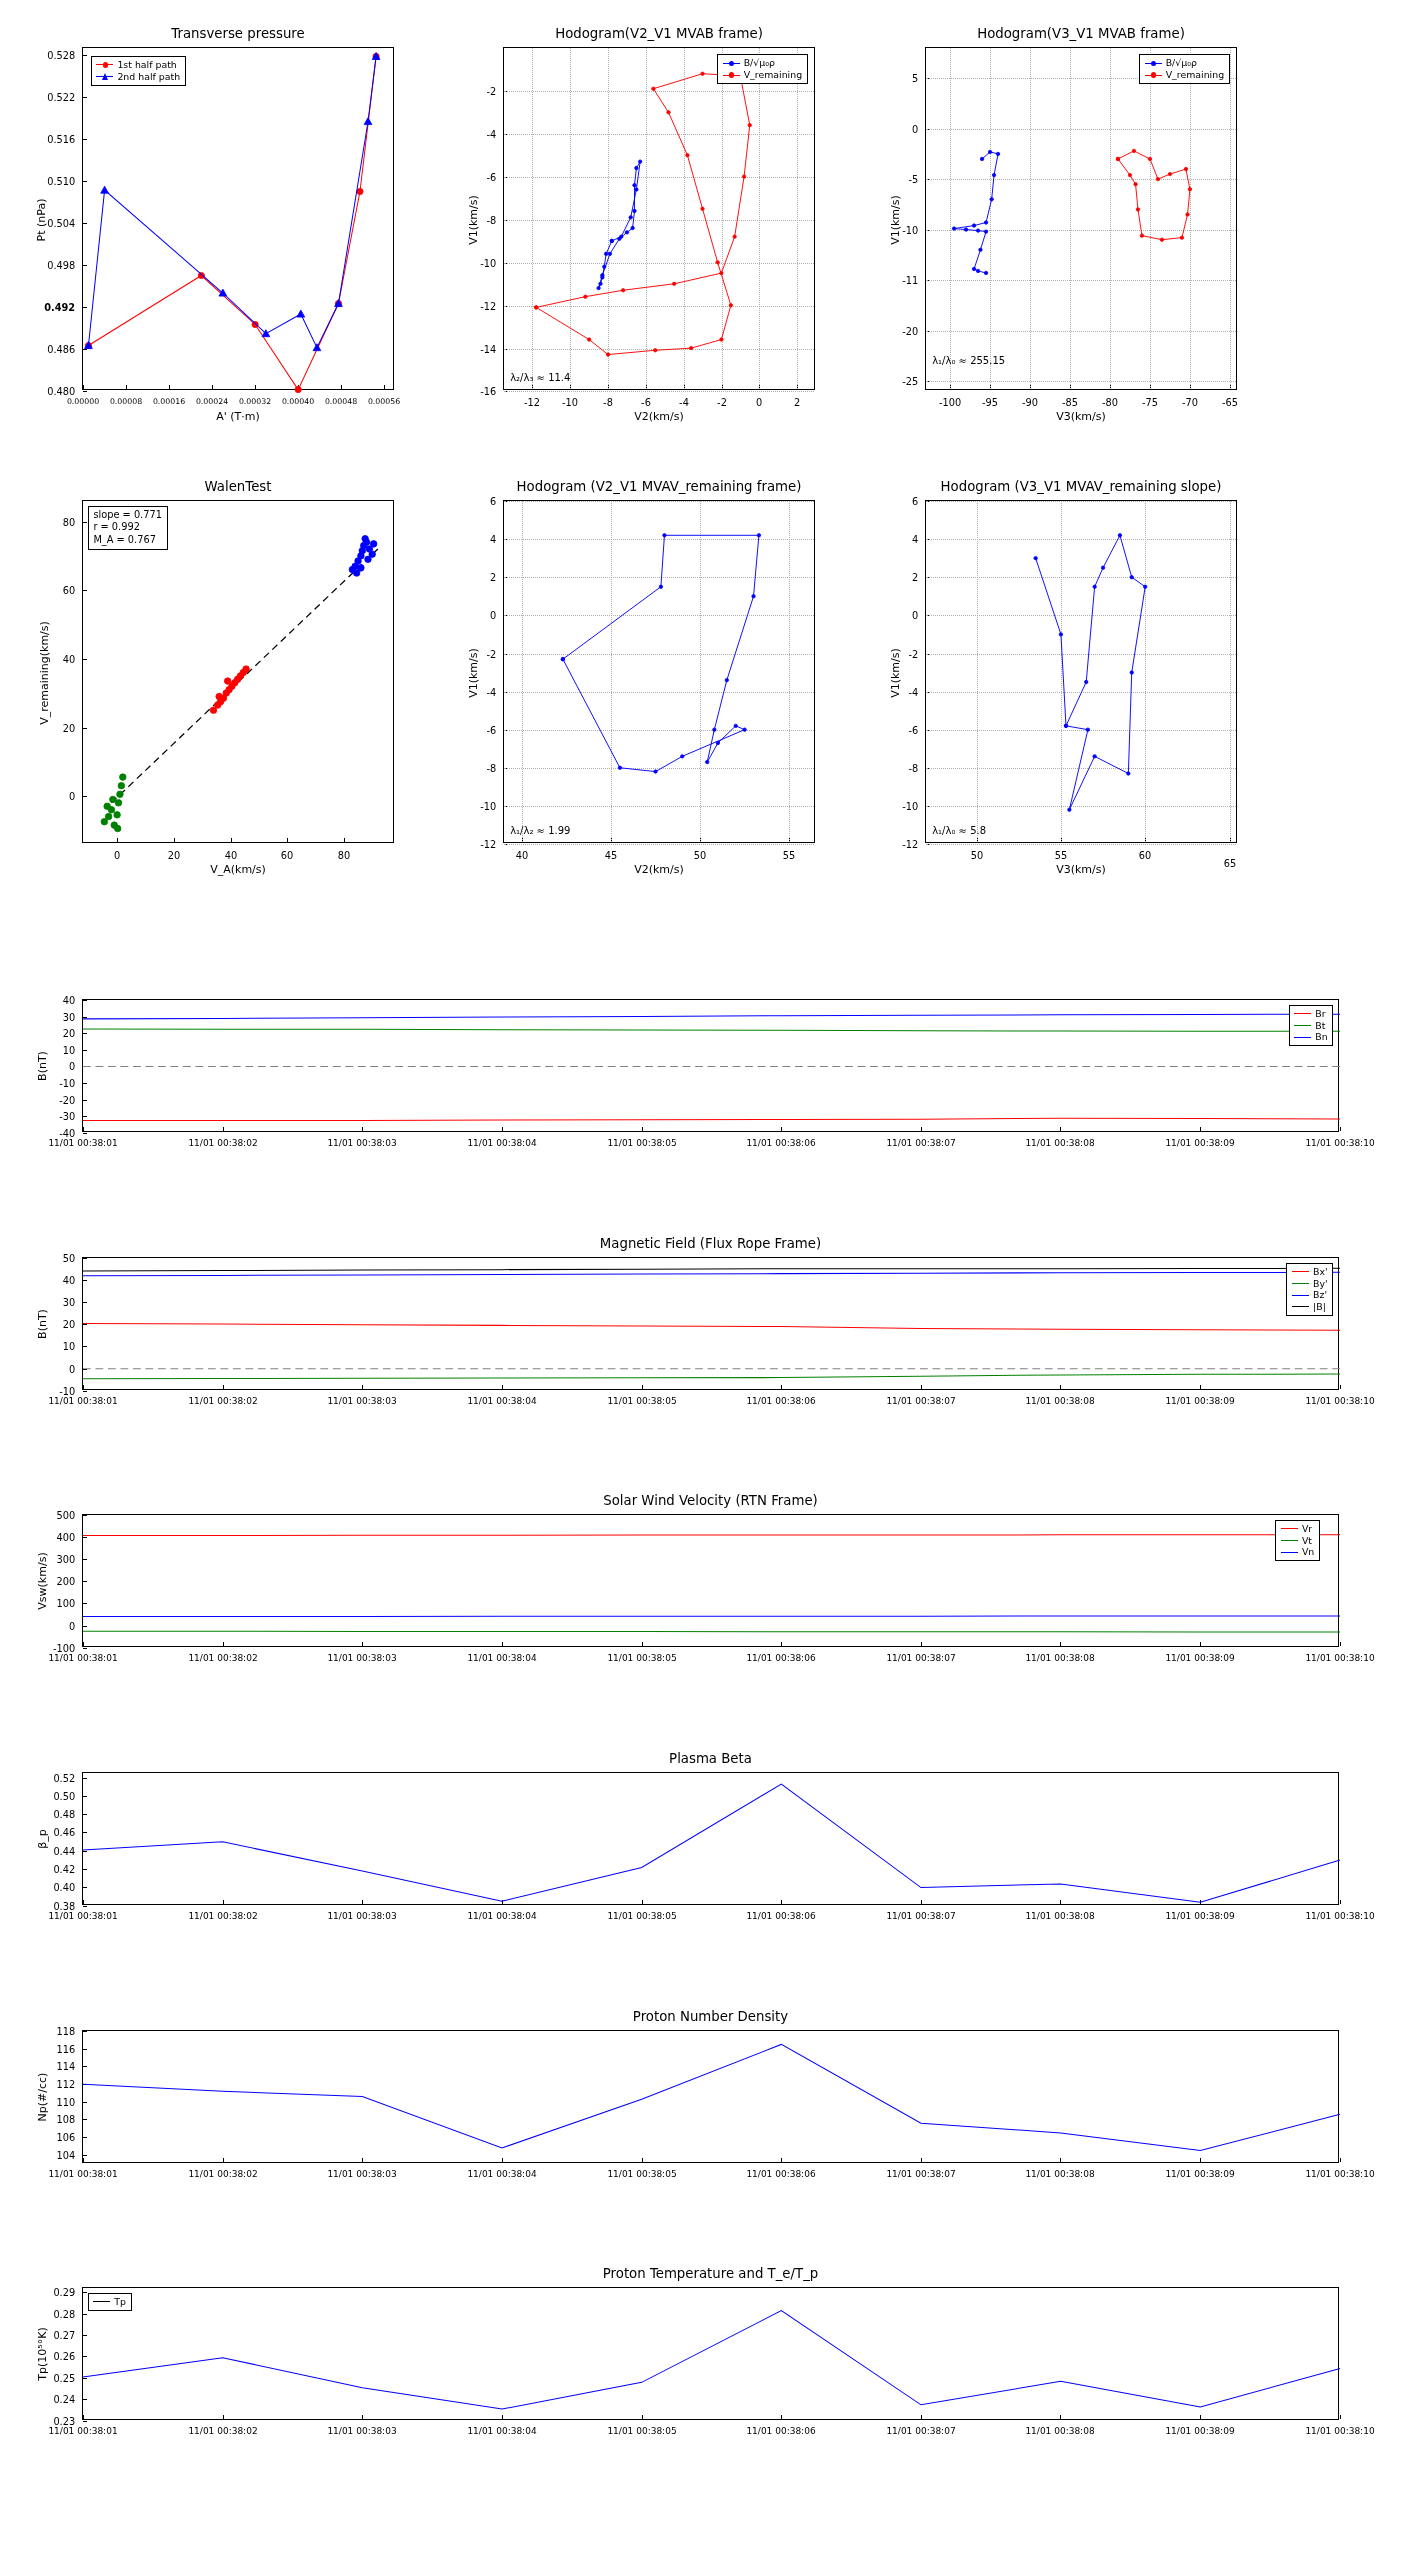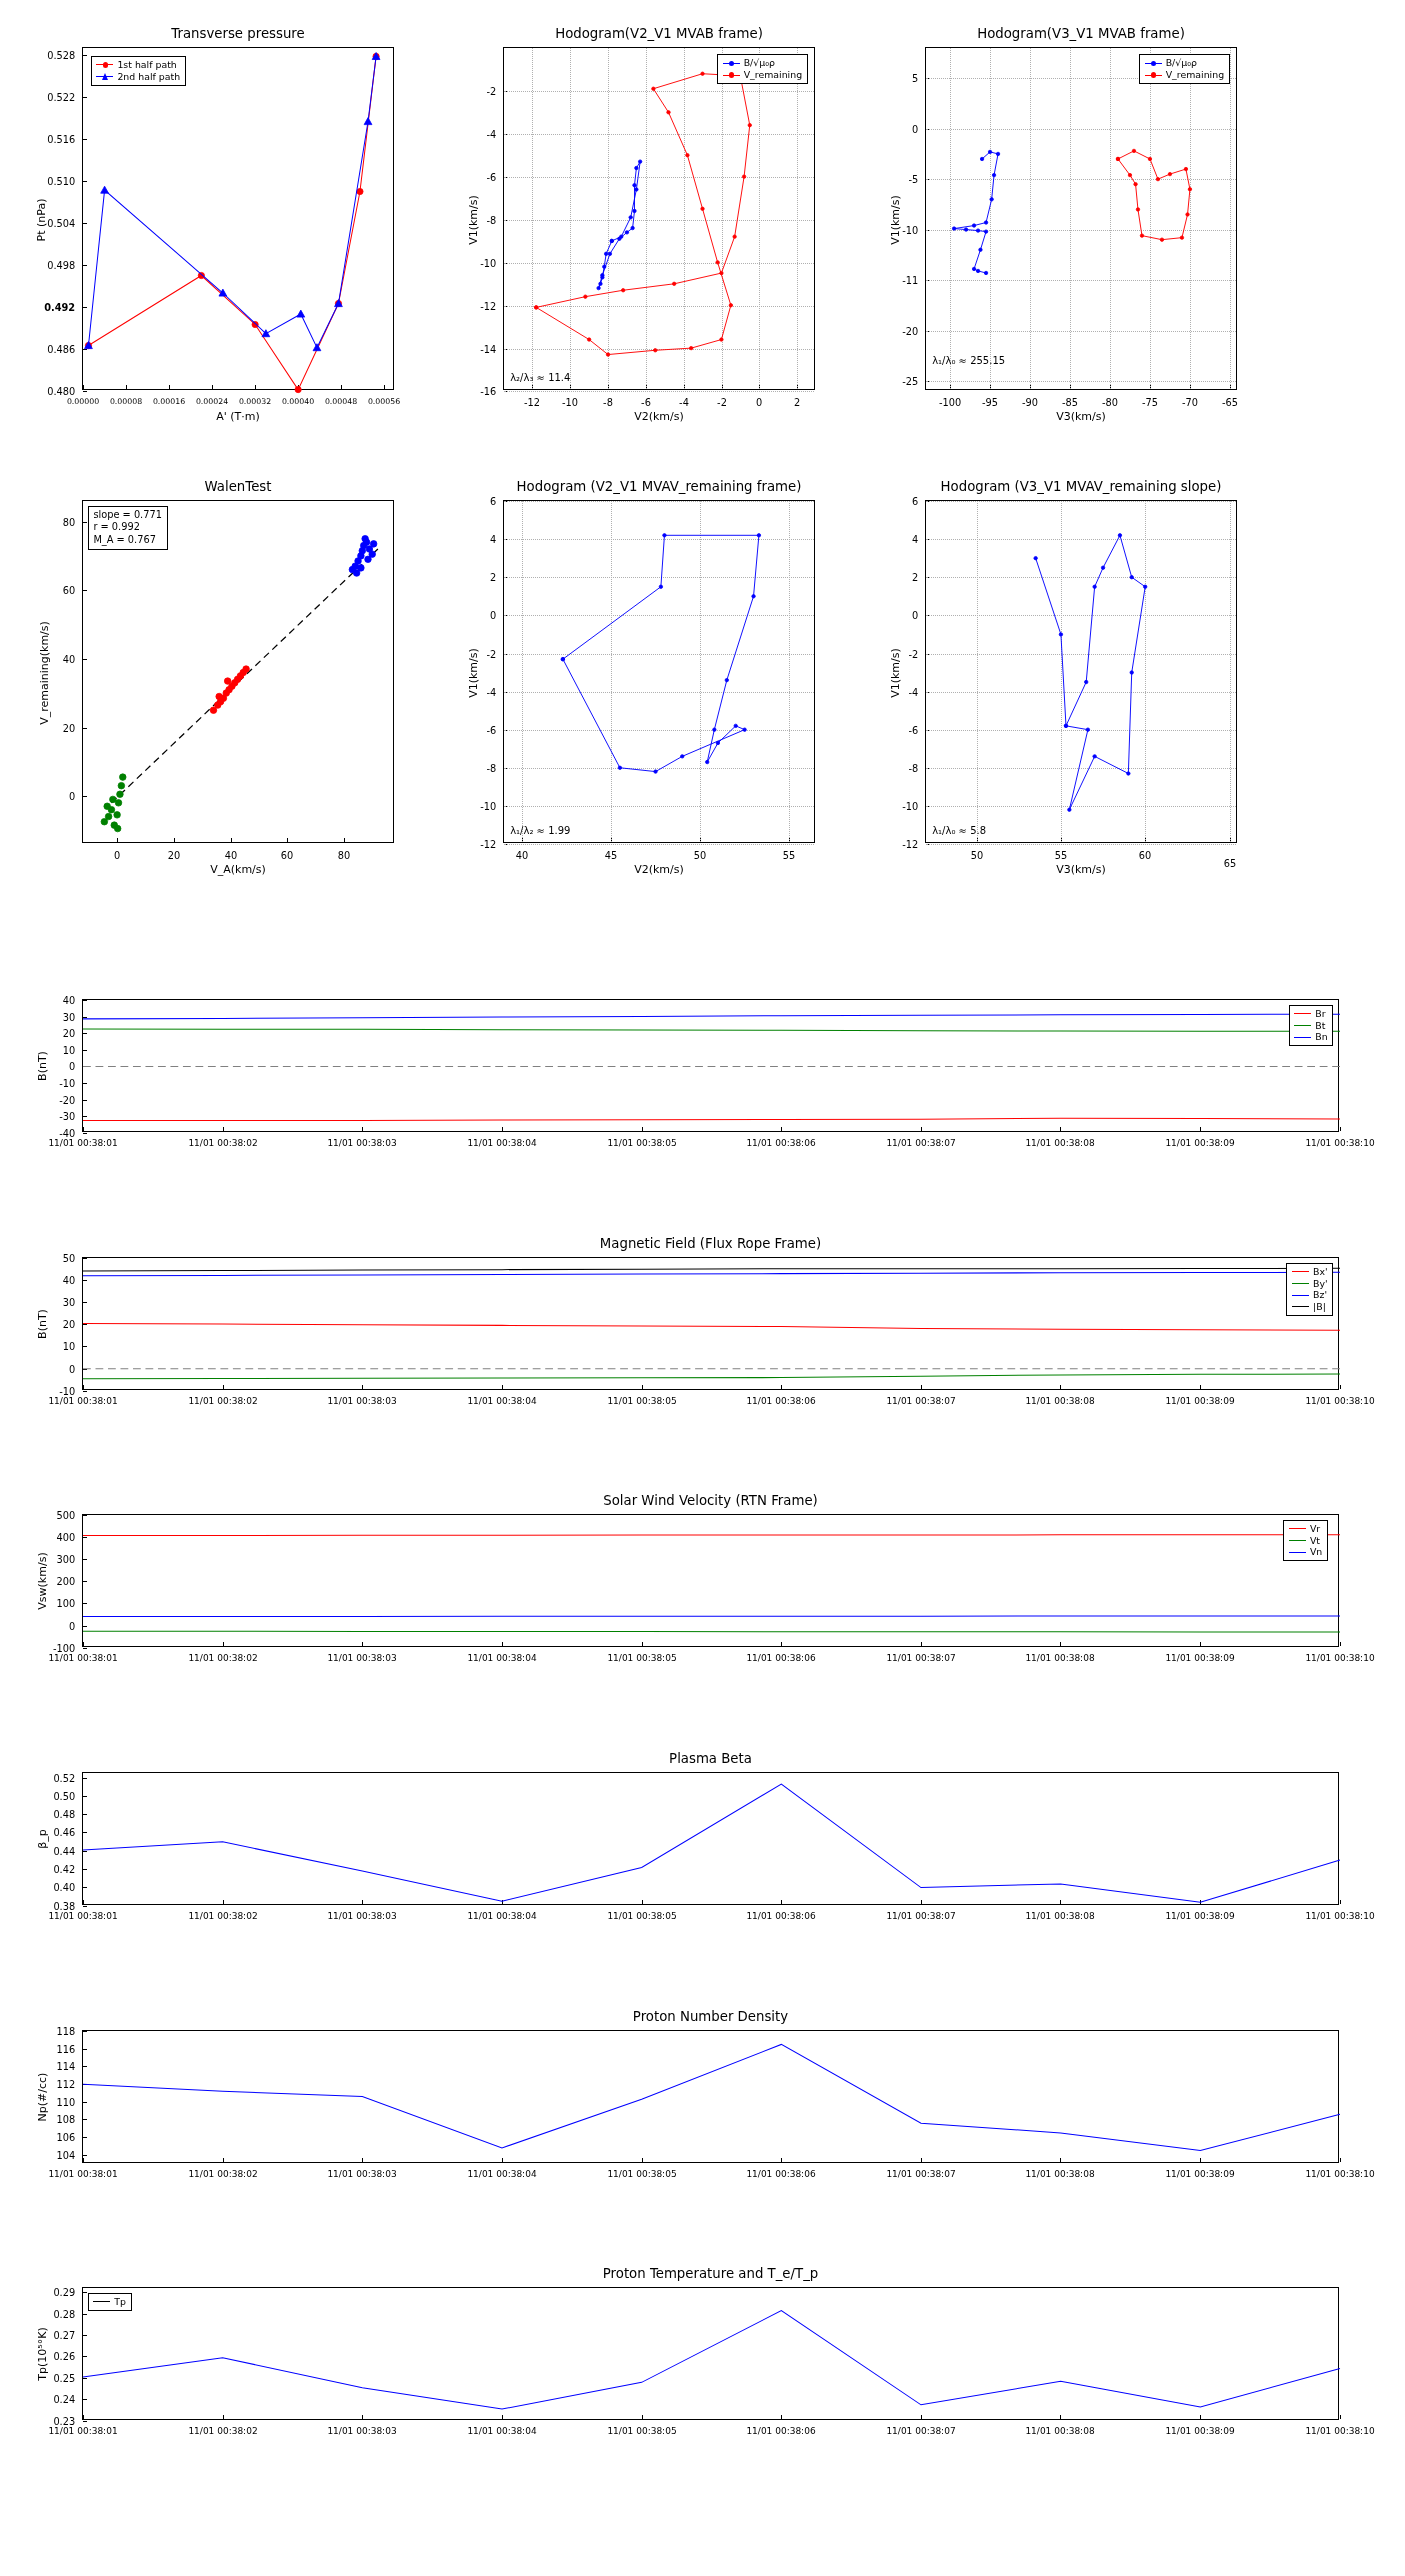--- a/index.html
+++ b/index.html
@@ -816,7 +816,7 @@
         <polyline points="0.00,148.75 178.89,148.75 357.78,149.03 536.67,149.03 715.56,149.03 894.44,149.32 1073.33,149.32 1252.22,149.32 1431.11,149.60 1610.00,149.60" fill="none" stroke="#008000" stroke-width="1.3"></polyline>
         <polyline points="0.00,129.77 178.89,129.77 357.78,129.77 536.67,129.48 715.56,129.48 894.44,129.48 1073.33,129.48 1252.22,129.20 1431.11,129.20 1610.00,129.20" fill="none" stroke="#0000ff" stroke-width="1.3"></polyline>
       </svg>
-      <div class="legend" style="right: 10px; top: 4.7px;">
+      <div class="legend" style="right: 18px; top: 4.7px;">
         <div class="row">
           <span class="swatch" style="border-top-color: rgb(255, 0, 0);"></span>
           <span>Vr</span>

